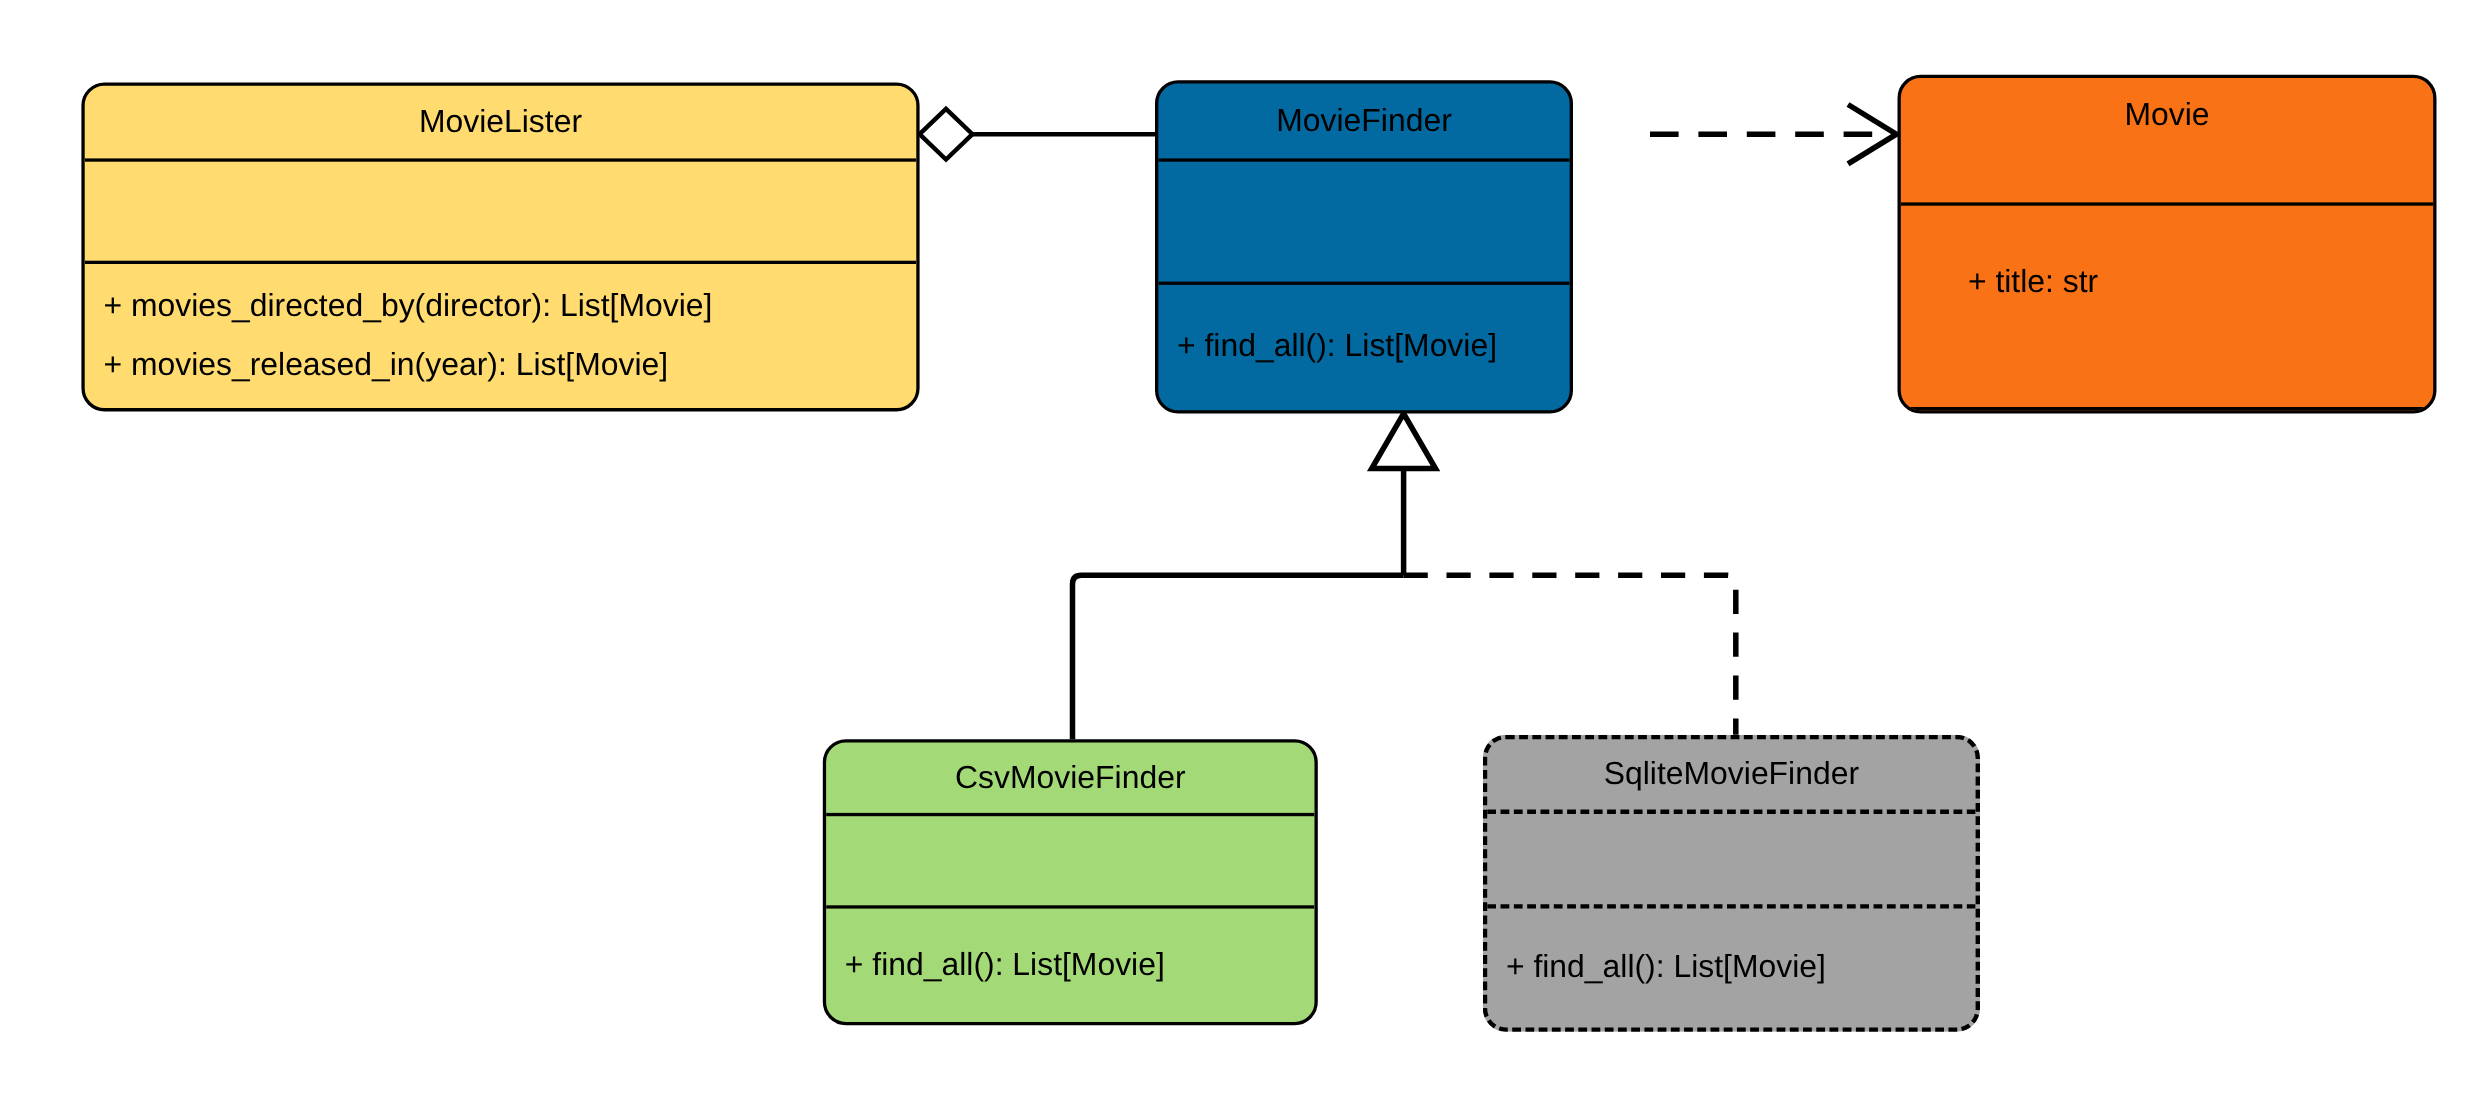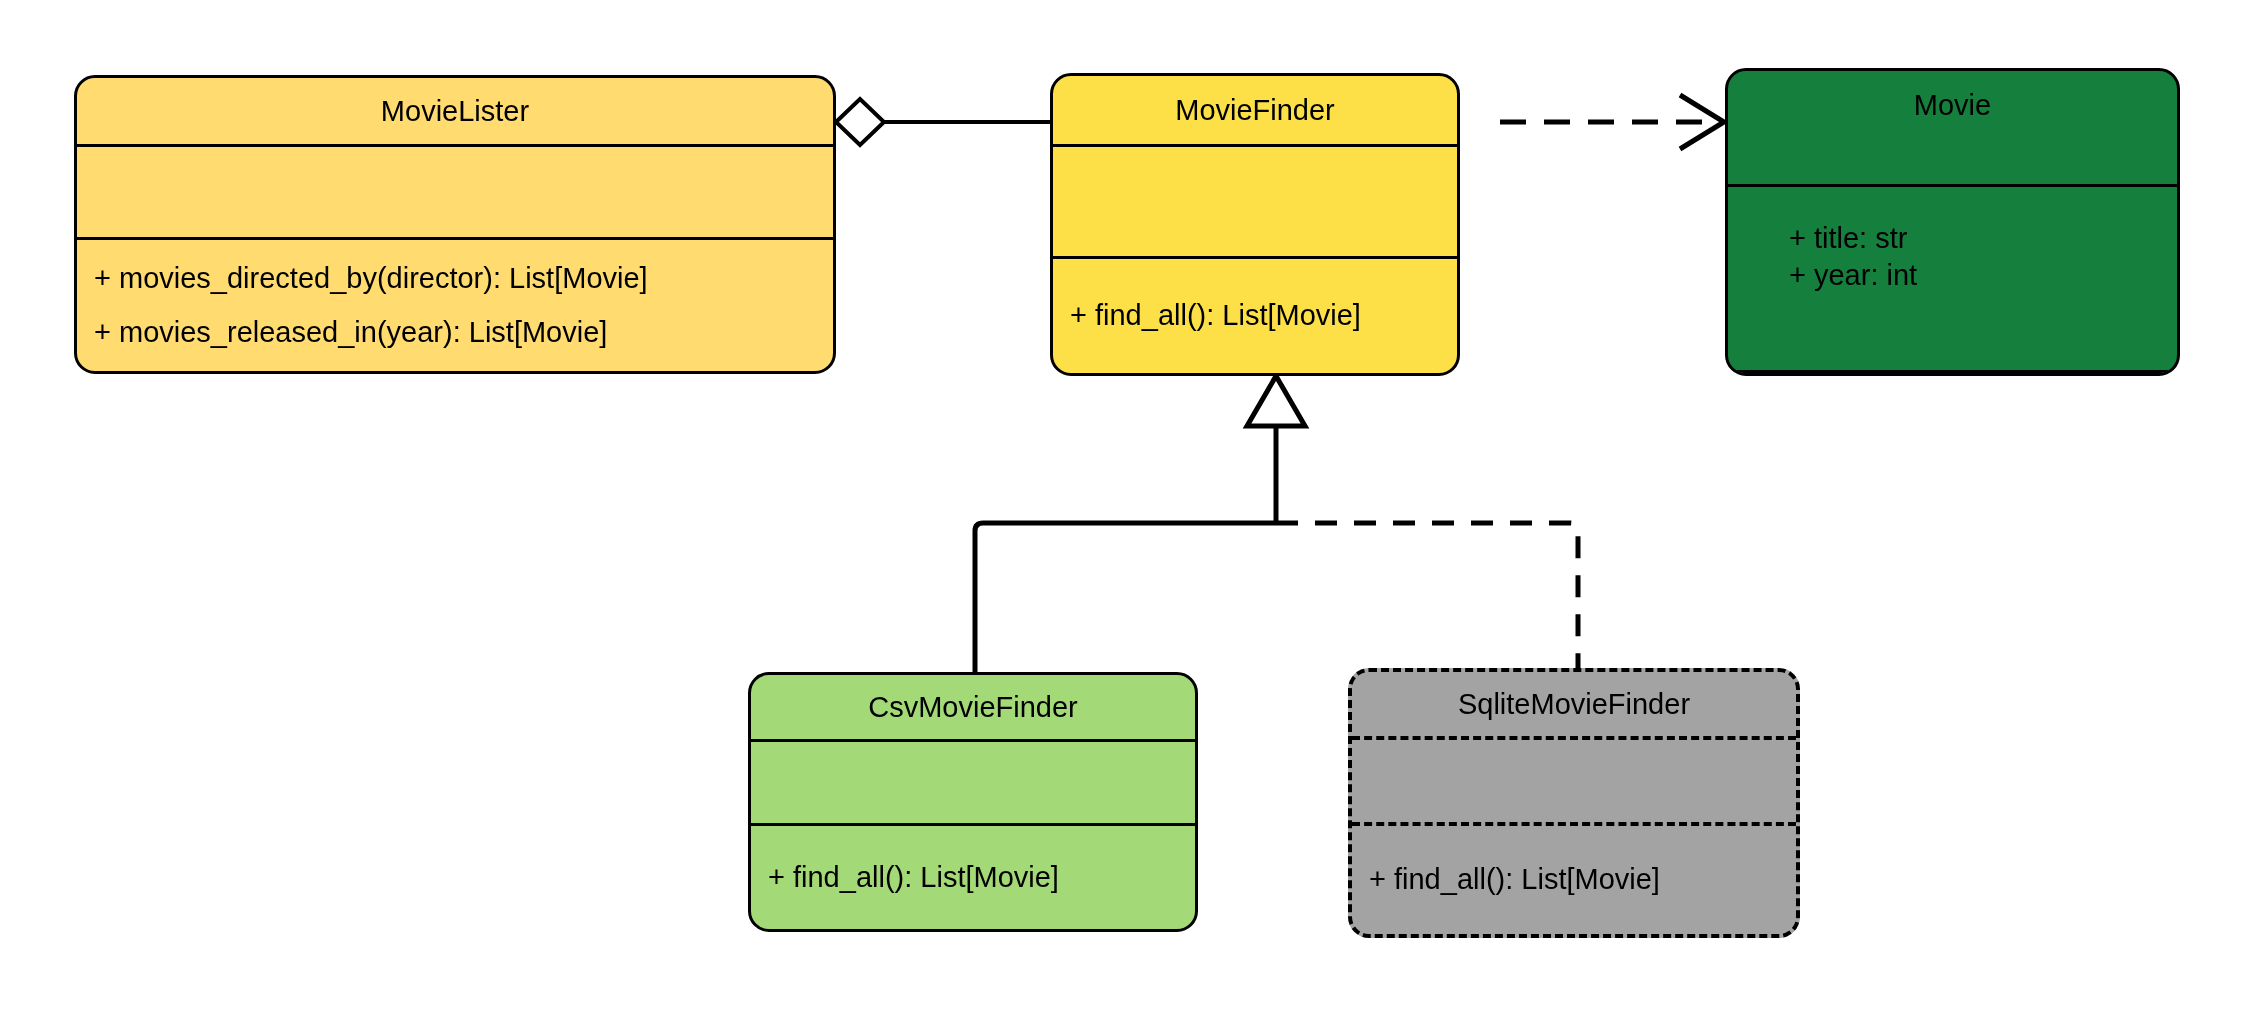--- a/index.html
+++ b/index.html
@@ -114,7 +114,7 @@
     </div>
   </div>
 
-  <div class="uml-class" style="left:1050px; top:73px; width:410px; height:303px; background:#fde047;justify-content:space-between;">
+  <div class="uml-class" style="left:1050px; top:73px; width:380px; height:303px; background:#0369a1;justify-content:space-between;">
     <div class="compartment" style="height:68px;">
       <div class="class-name">MovieFinder</div>
     </div>

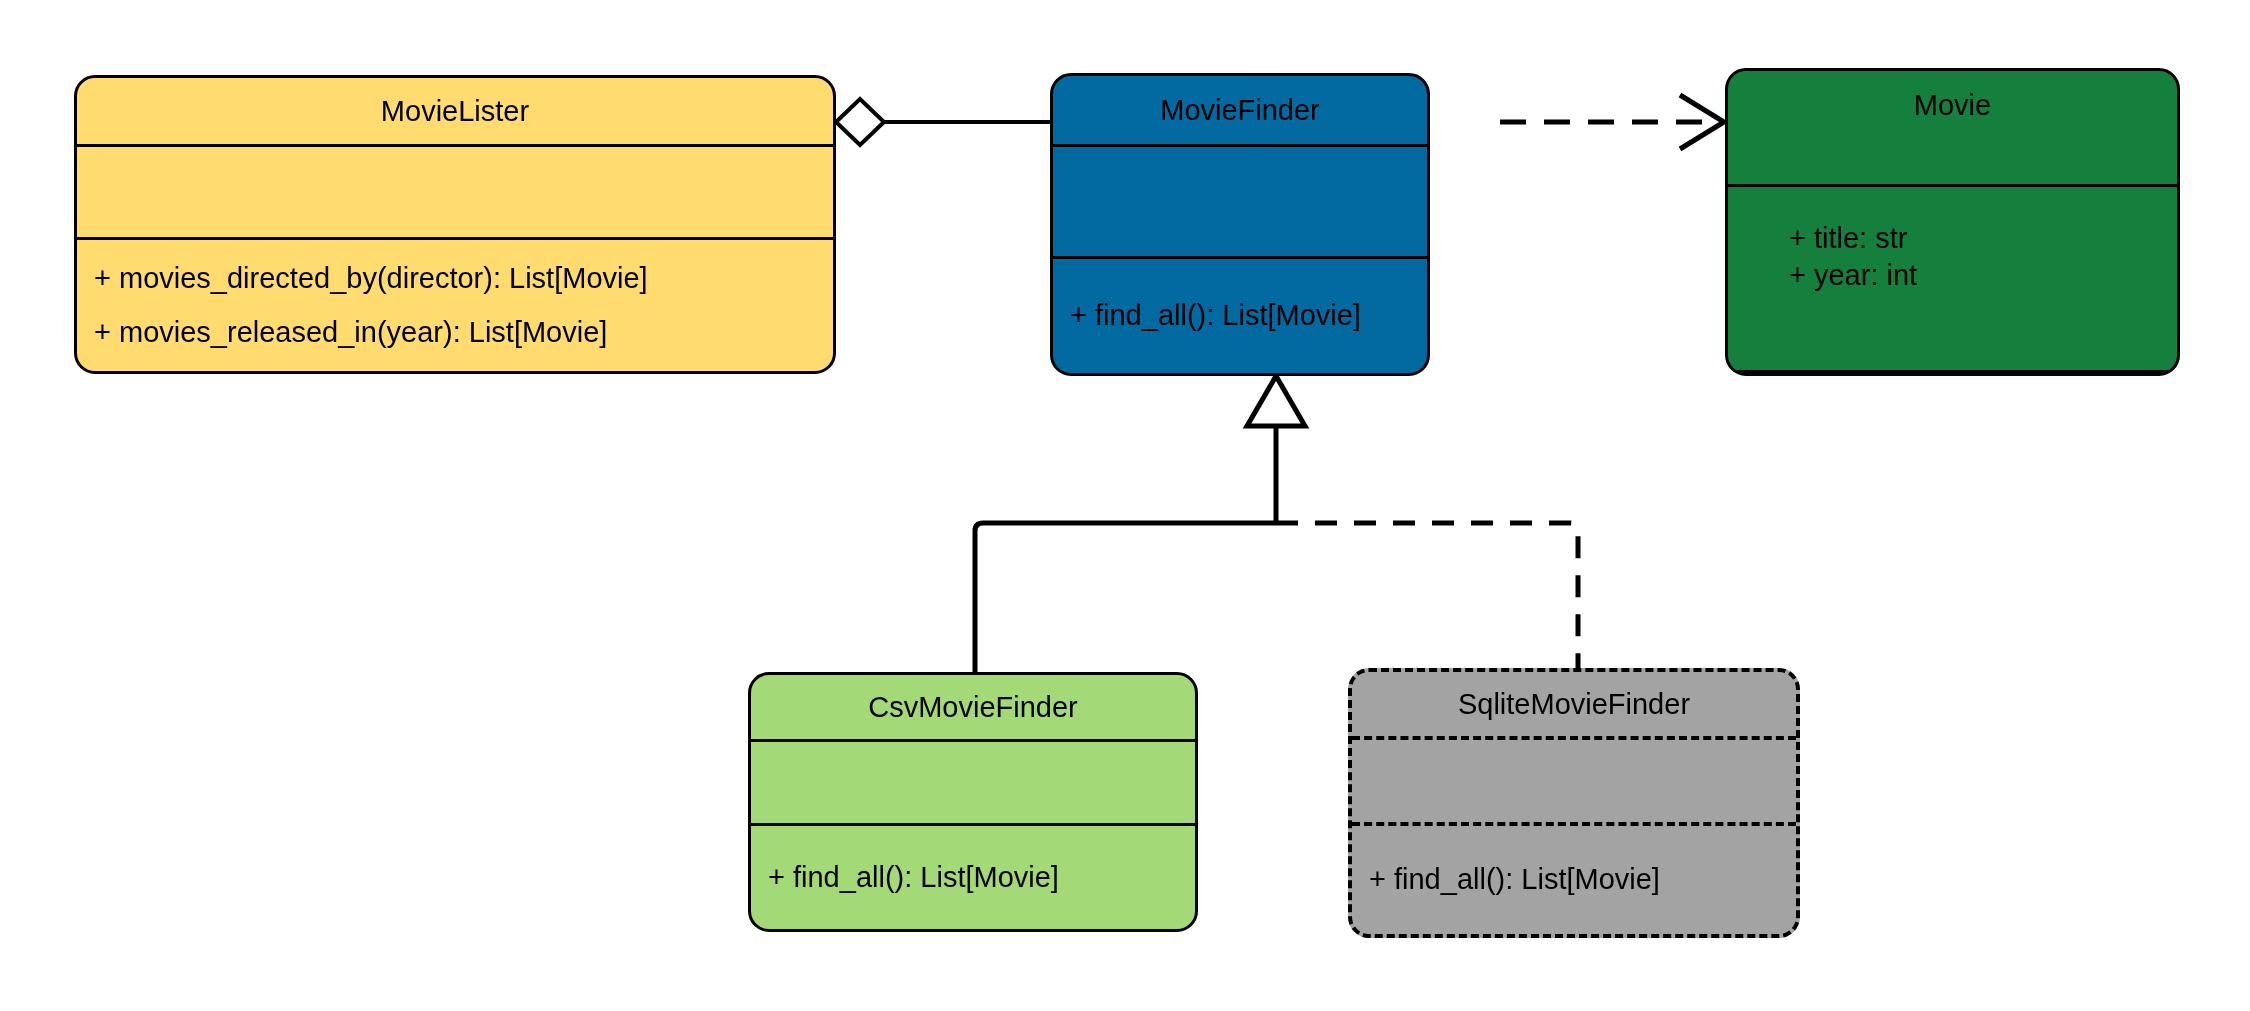--- a/index.html
+++ b/index.html
@@ -124,7 +124,7 @@
     </div>
   </div>
 
-  <div class="uml-class" style="left:1725px; top:68px; width:455px; height:308px; background:#15803d;gap:44px;">
+  <div class="uml-class" style="left:1725px; top:68px; width:490px; height:308px; background:#f97316;gap:44px;">
     <div class="compartment" style="height:74px;">
       <div class="class-name">Movie</div>
     </div>

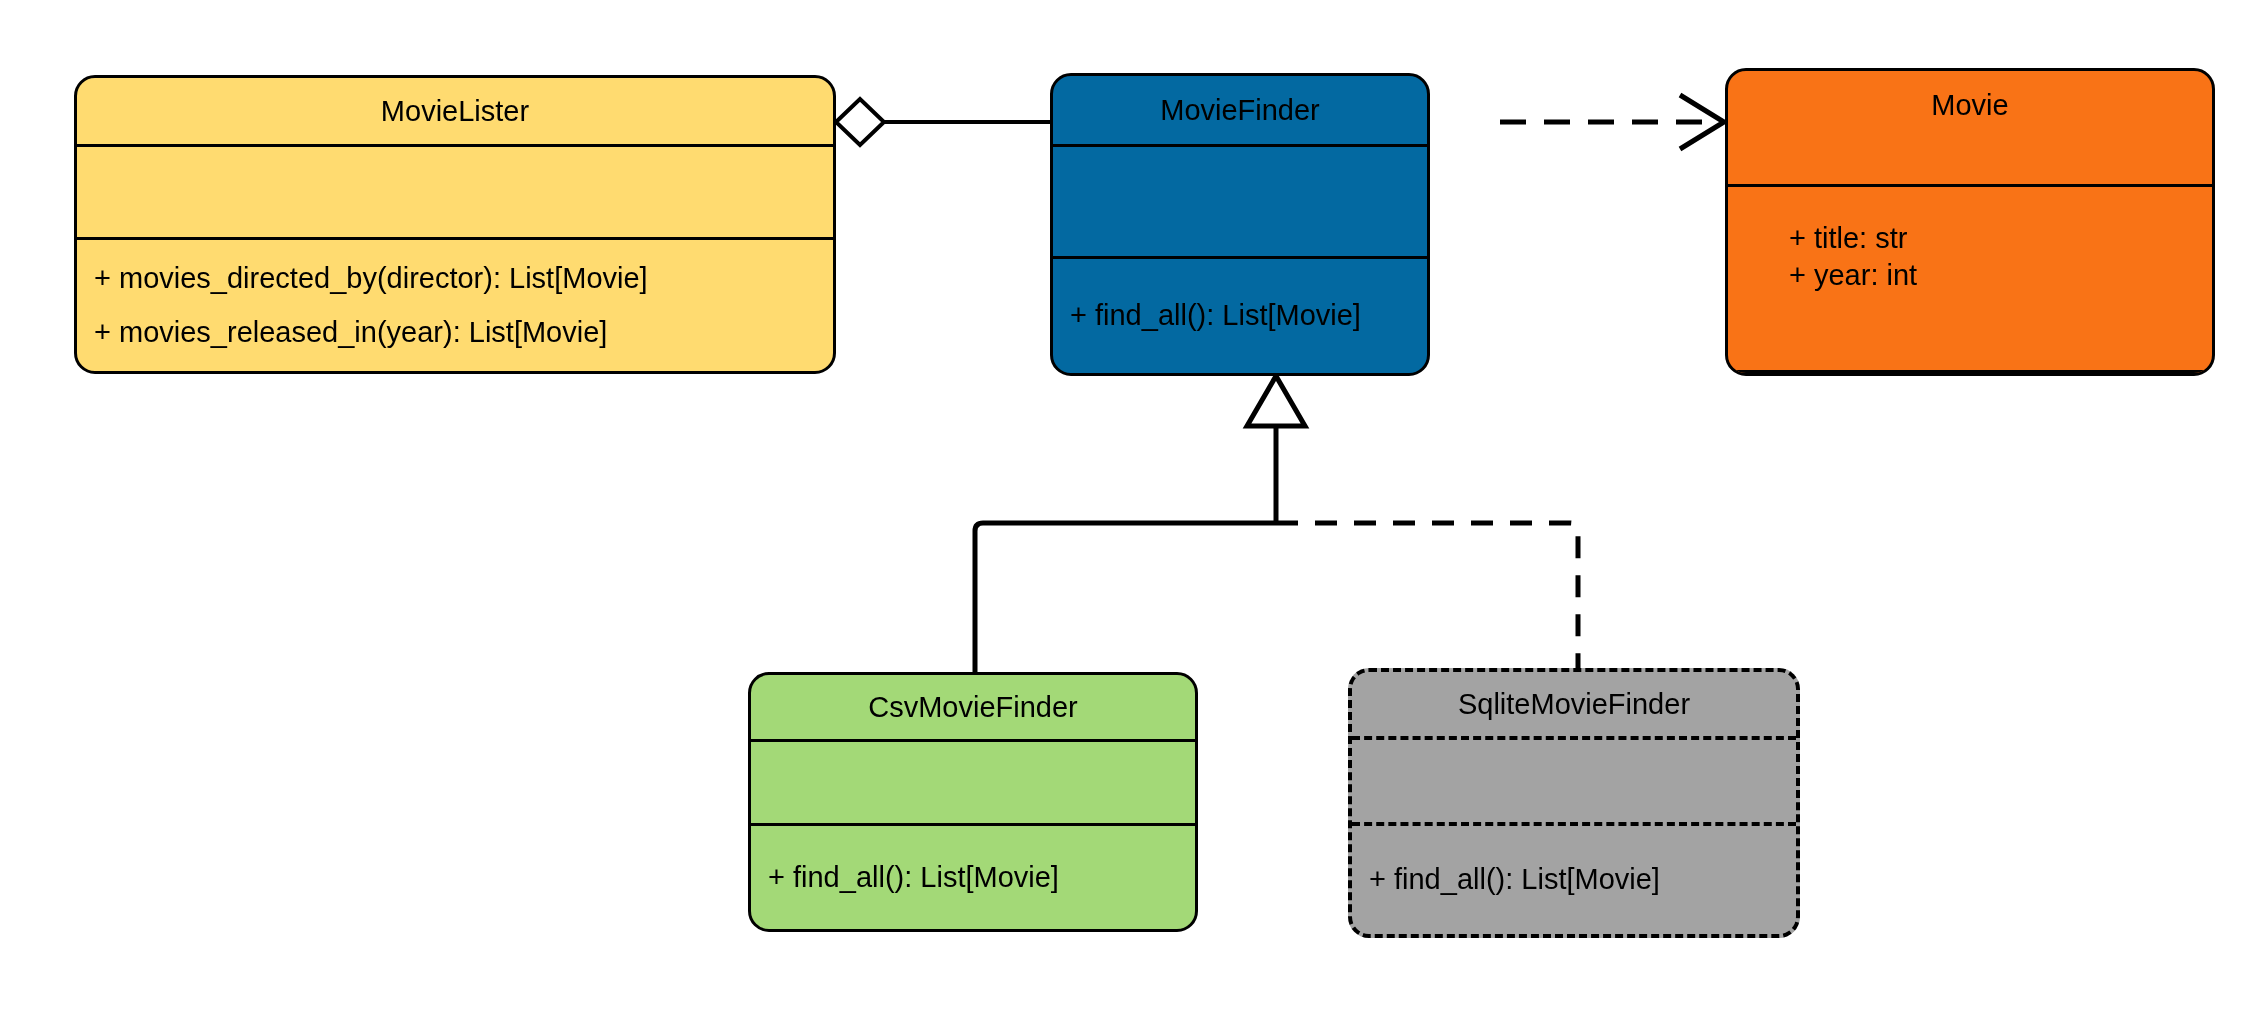--- a/index.html
+++ b/index.html
@@ -130,7 +130,6 @@
     </div>
     <div class="compartment divider members-list" style="height:151px;padding-left:44px;">
       <div class="member">+ title: str</div>
-      <div class="member">+ year: int</div>
     </div>
     <div class="compartment divider" style="flex:1;"></div>
   </div>

